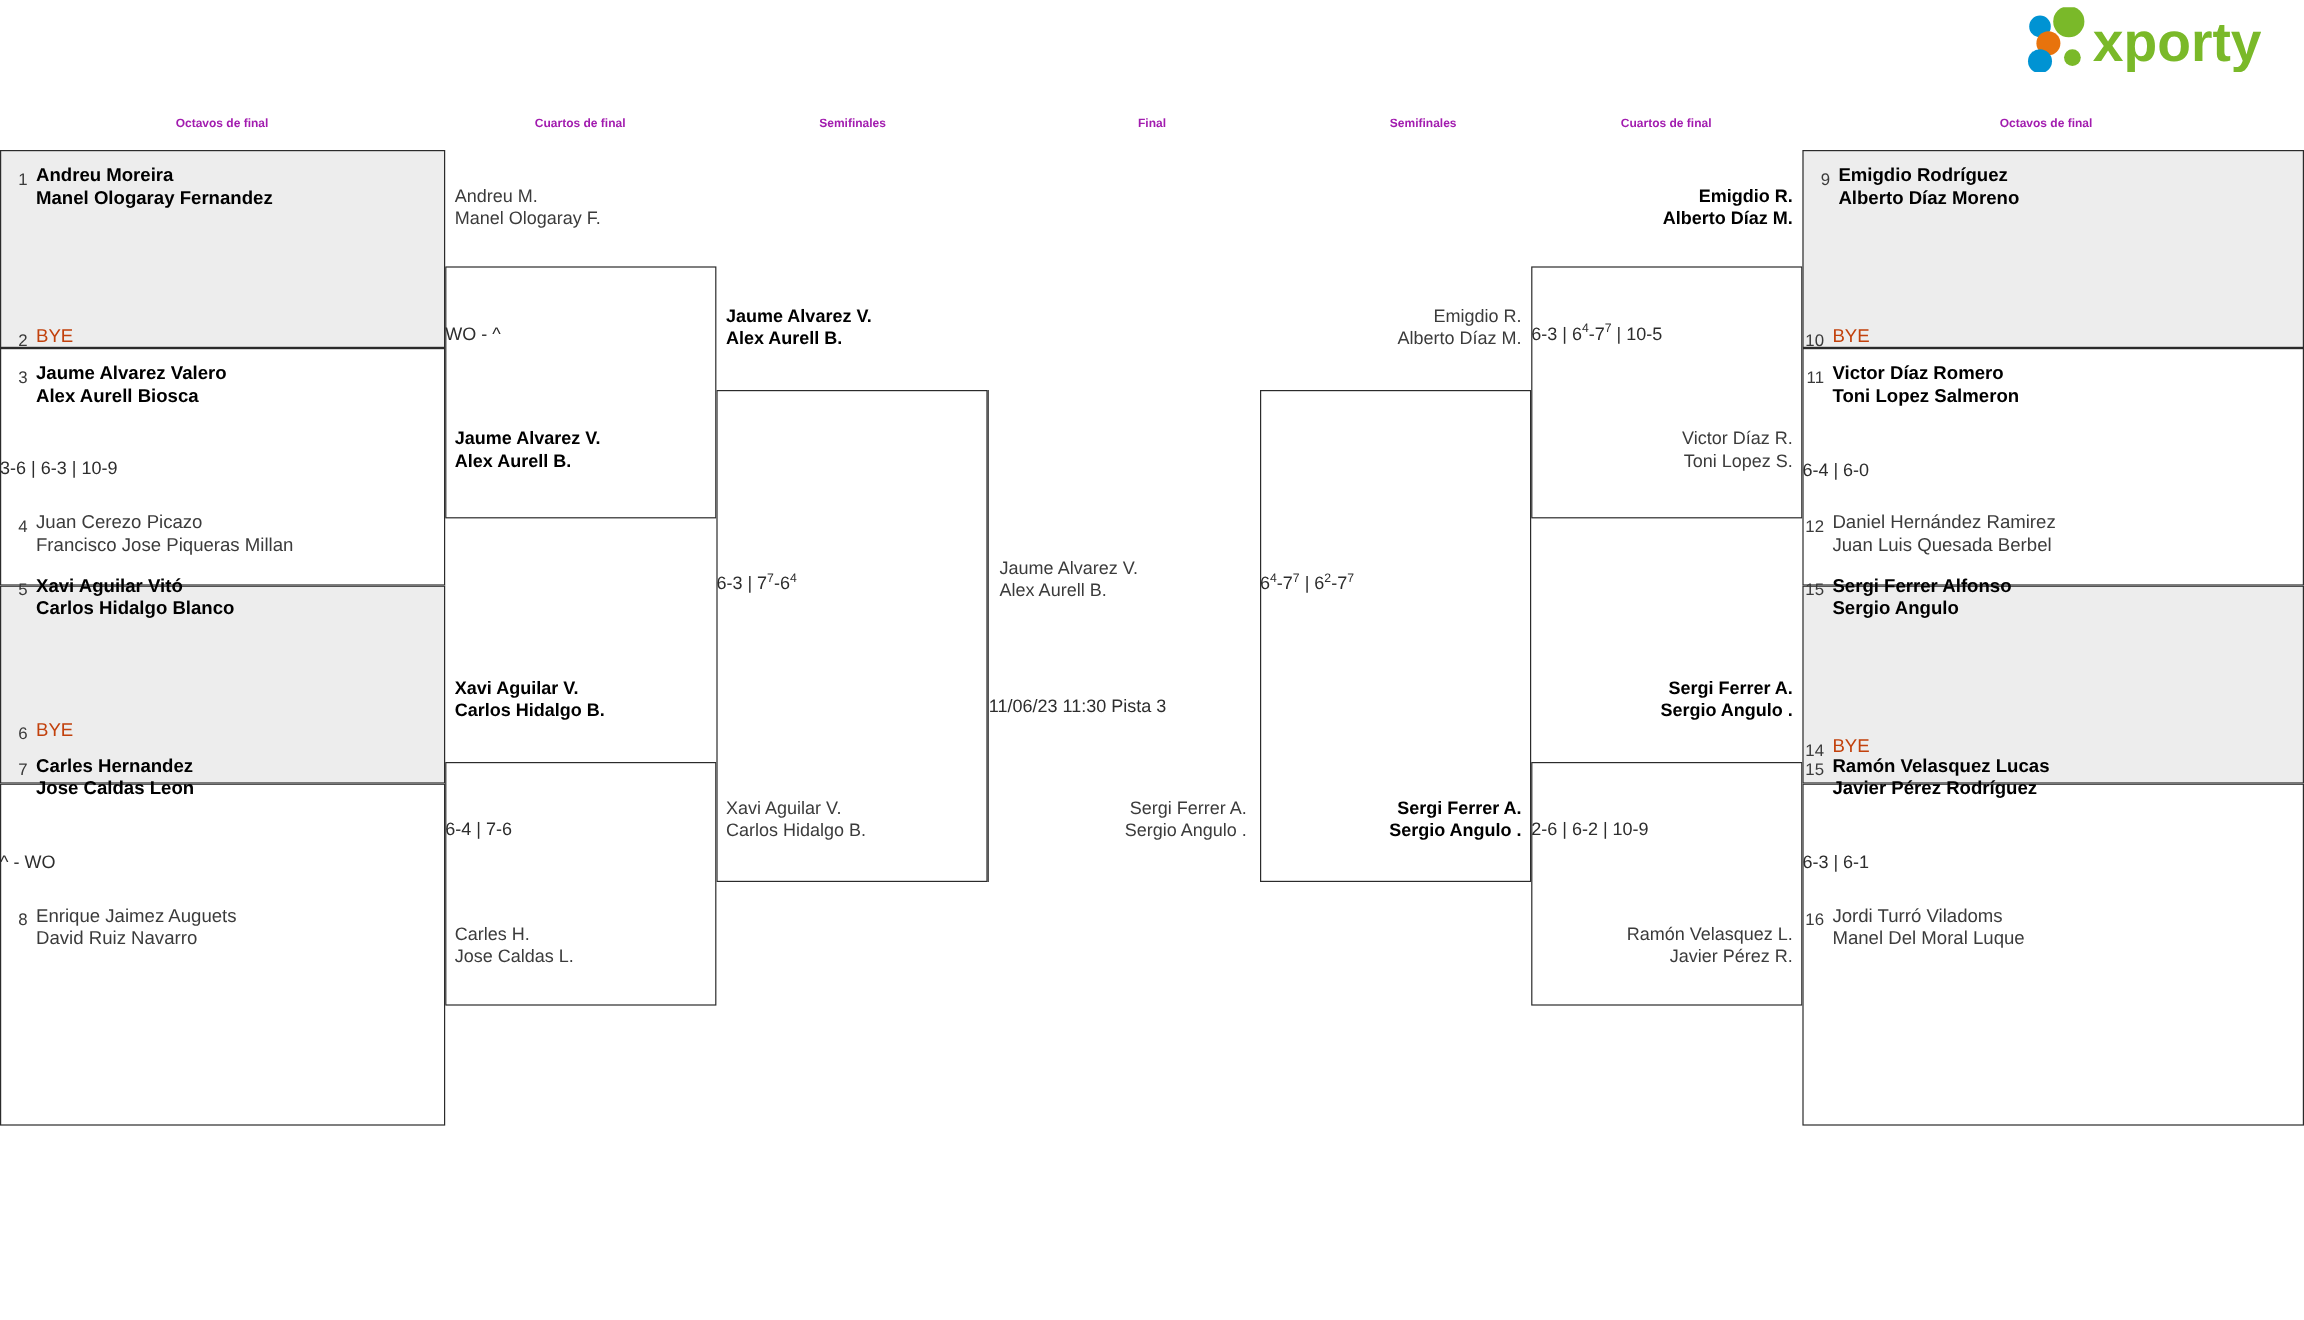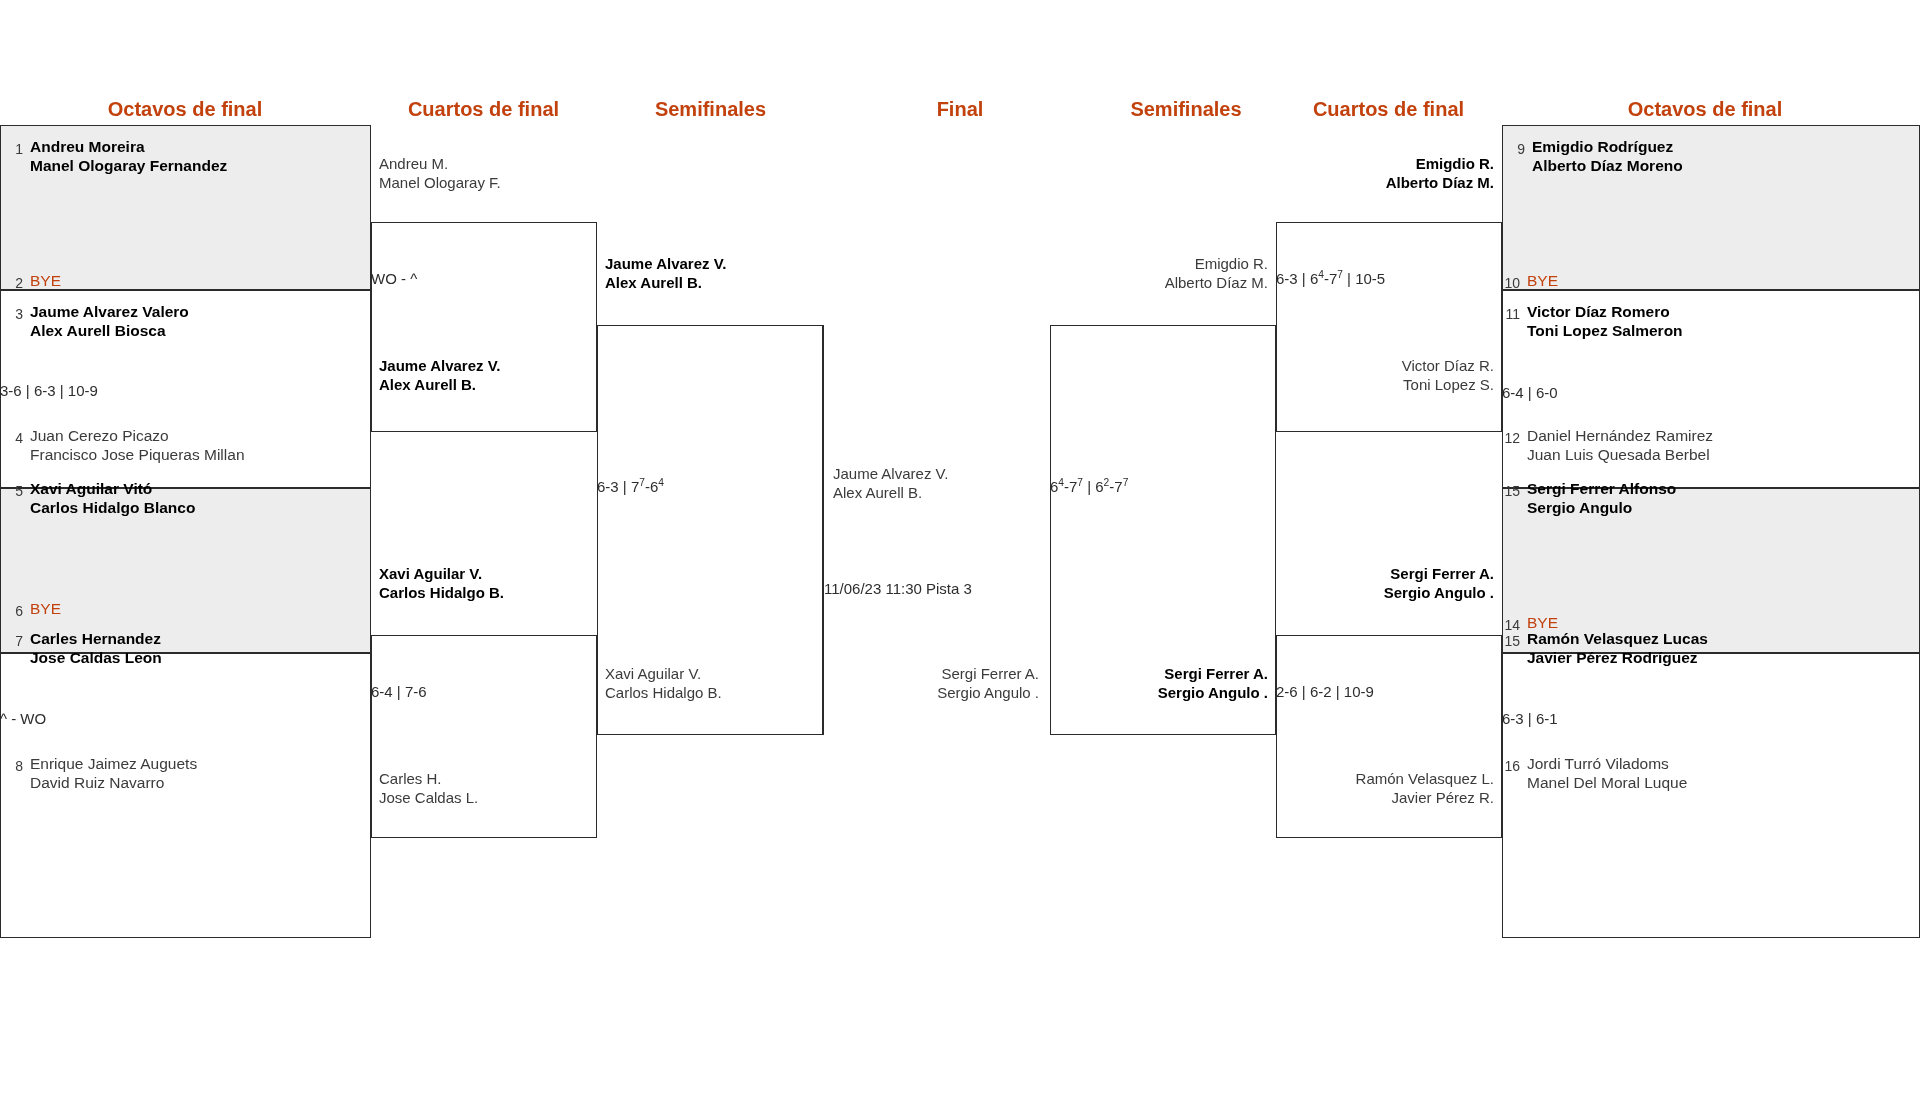--- a/index.html
+++ b/index.html
@@ -126,6 +126,16 @@
 <div id="page">
 
 
+  <div id="logo">
+    <svg width="230" height="54" viewBox="0 0 230 54" xmlns="http://www.w3.org/2000/svg">
+      <circle cx="20" cy="16" r="9" fill="#0093D3"></circle>
+      <circle cx="44" cy="12" r="13" fill="#7AB929"></circle>
+      <circle cx="27" cy="30" r="10" fill="#E8730C"></circle>
+      <circle cx="20" cy="45" r="10" fill="#0093D3"></circle>
+      <circle cx="47" cy="42" r="7" fill="#7AB929"></circle>
+      <text x="64" y="45" font-family="Liberation Sans, sans-serif" font-size="46" font-weight="bold" fill="#7AB929">xporty</text>
+    </svg>
+  </div>
 
   <div class="round-header" style="left:0px;  width:370px;">Octavos de final</div>
   <div class="round-header" style="left:370px; width:227px;">Cuartos de final</div>

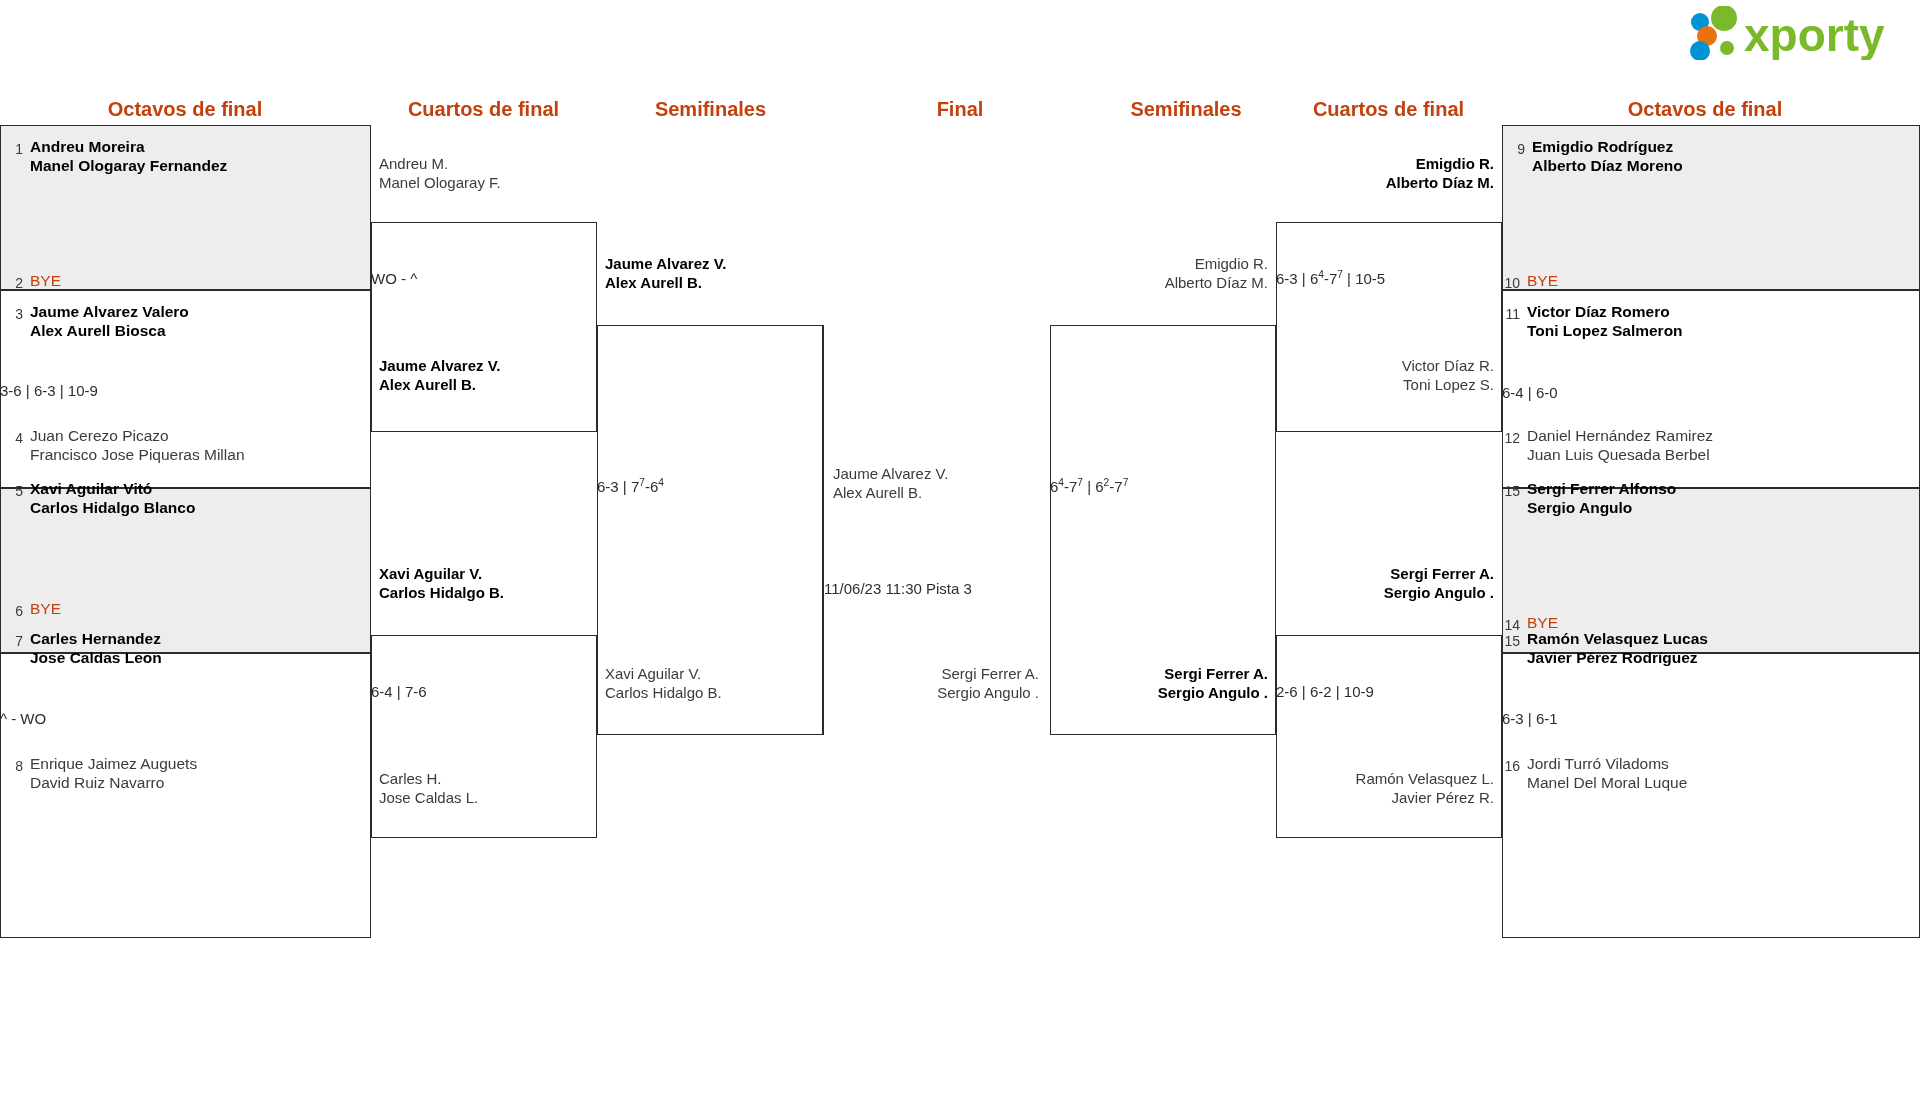--- a/index.html
+++ b/index.html
@@ -46,11 +46,11 @@
   .round-header {
     position: absolute;
     top: 98px;
-    font-size: 20px;
+    font-size: 10px;
     font-weight: bold;
     text-align: center;
     white-space: nowrap;
-    color: #c2410c;
+    color: #a21caf;
   }
 
   

